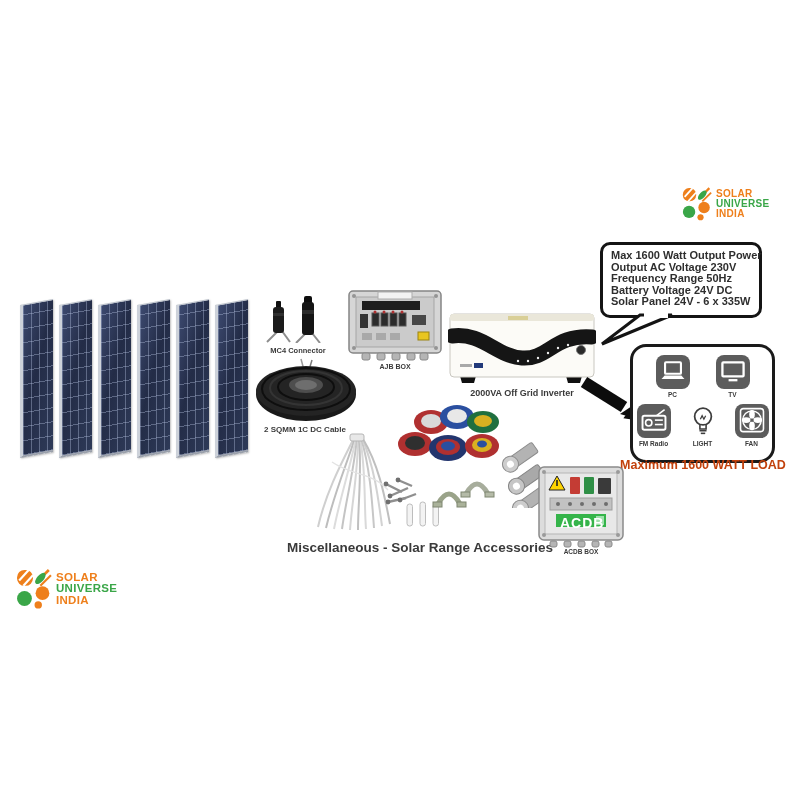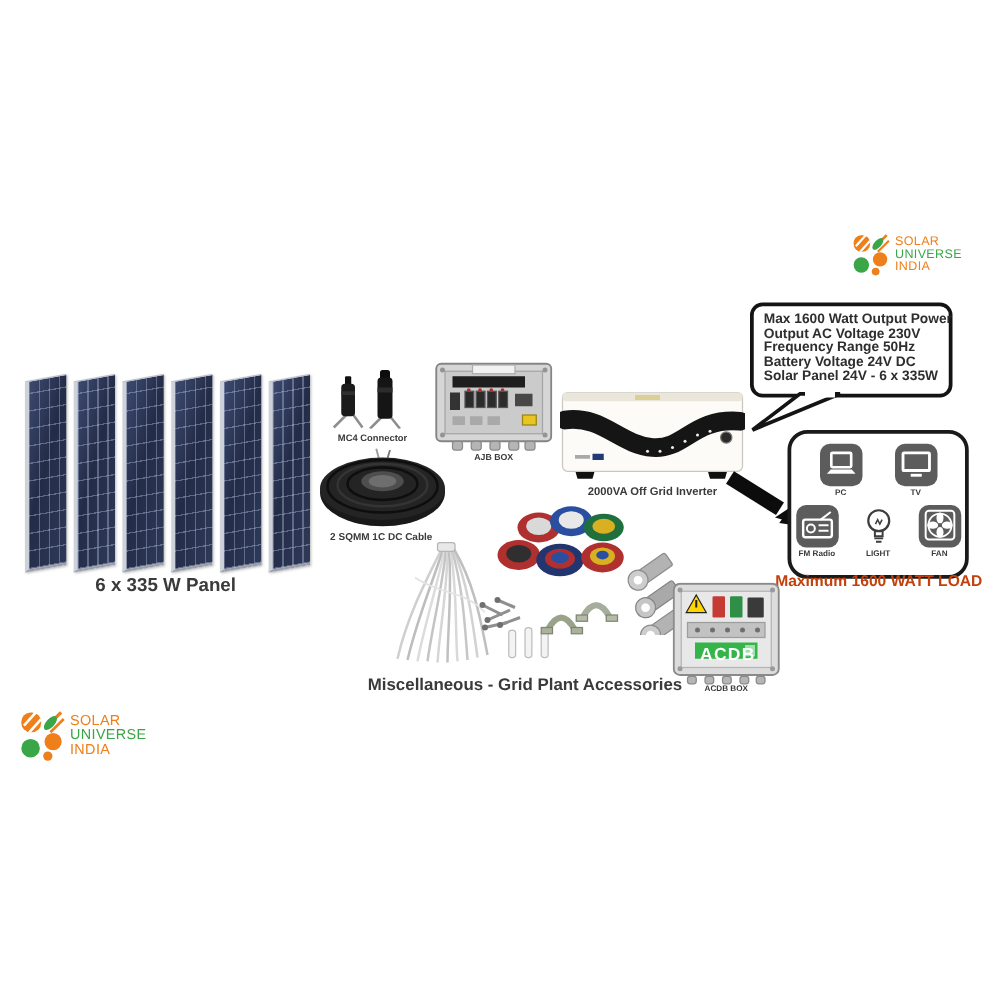--- a/index.html
+++ b/index.html
@@ -18,7 +18,7 @@
 
   
   .logo{display:flex;align-items:center;gap:4px;}
-  .logo-text{font-weight:400;line-height:10px;font-size:10px;letter-spacing:.3px;}
+  .logo-text{font-weight:700;line-height:10px;font-size:10px;letter-spacing:.3px;}
   .logo-text .orange{color:#ee7f1b;}
   .logo-text .green{color:#3aa648;}
   .logo-bl .logo-text{font-size:11.5px;line-height:11.5px;}

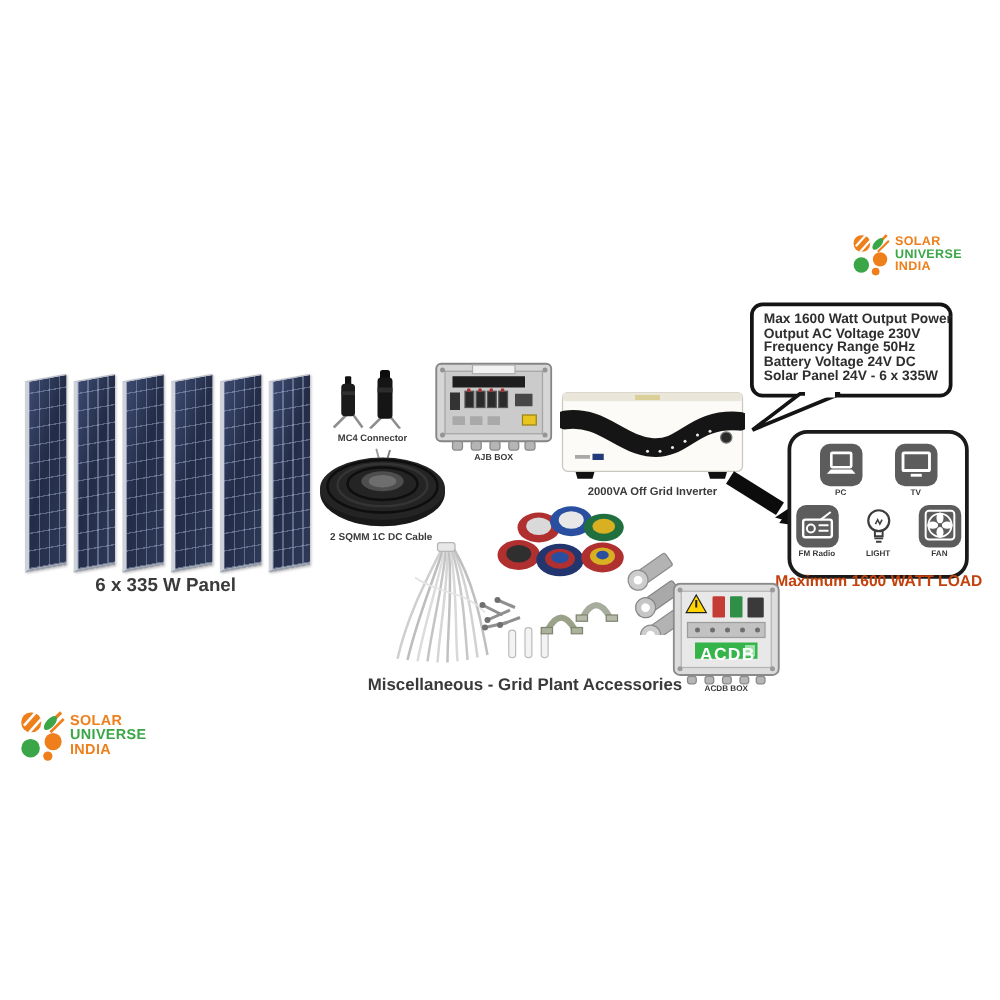--- a/index.html
+++ b/index.html
@@ -124,7 +124,6 @@
     <div class="panel" style="left:176px;top:302px;"></div>
     <div class="panel" style="left:215px;top:302px;"></div>
   </div>
-  <div class="abs lbl lbl-panels">6 x 335 W Panel</div>
 
   <svg class="abs" style="left:262px;top:293px;" width="70" height="50">
     <line x1="16" y1="38" x2="5" y2="49" stroke="#8d8d8d" stroke-width="2"></line>

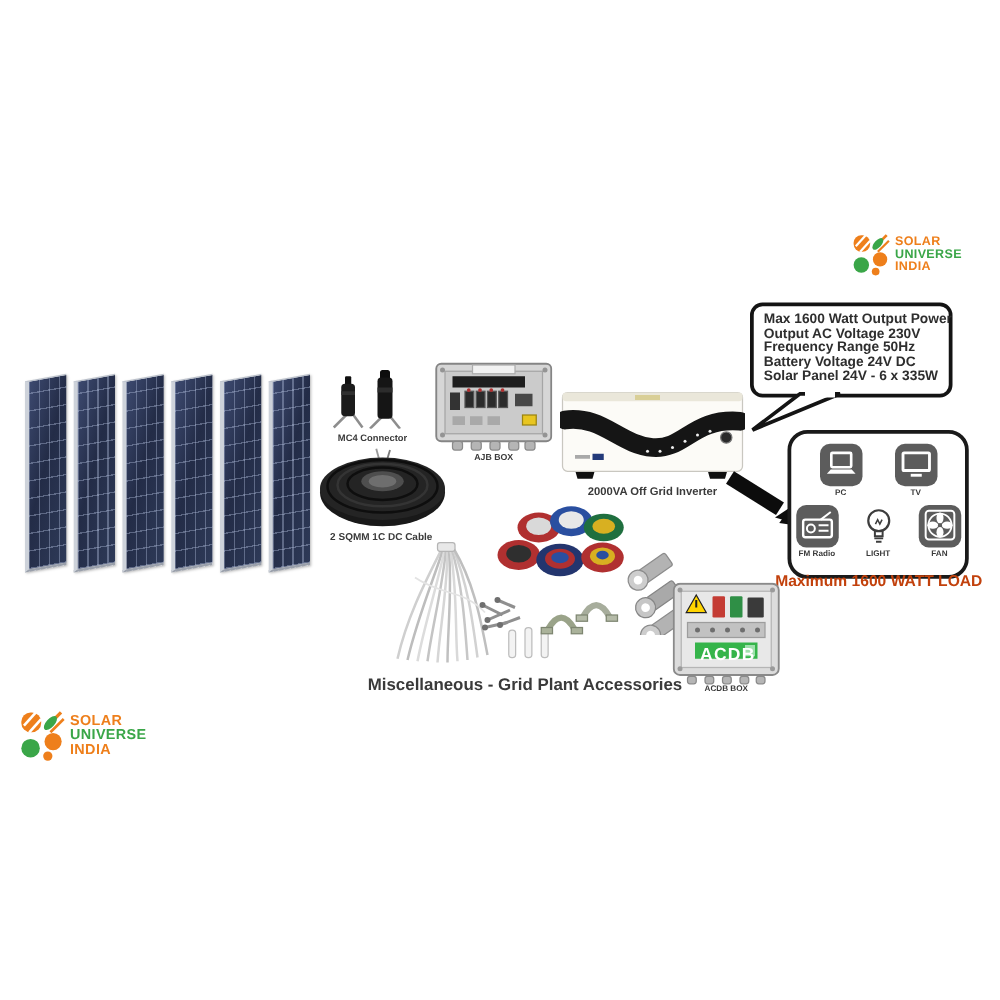--- a/index.html
+++ b/index.html
@@ -354,7 +354,7 @@
     </g>
   </svg>
 
-  <div class="abs lbl lbl-misc">Miscellaneous - Grid Plant Accessories</div>
+  <div class="abs lbl lbl-misc">Miscellaneous - Solar Range Accessories</div>
 
   <svg class="abs" style="left:538px;top:466px;" width="86" height="82">
     <rect x="1" y="1" width="84" height="73" rx="5" fill="#dcdcdc" stroke="#8a8a8a" stroke-width="1.5"></rect>

